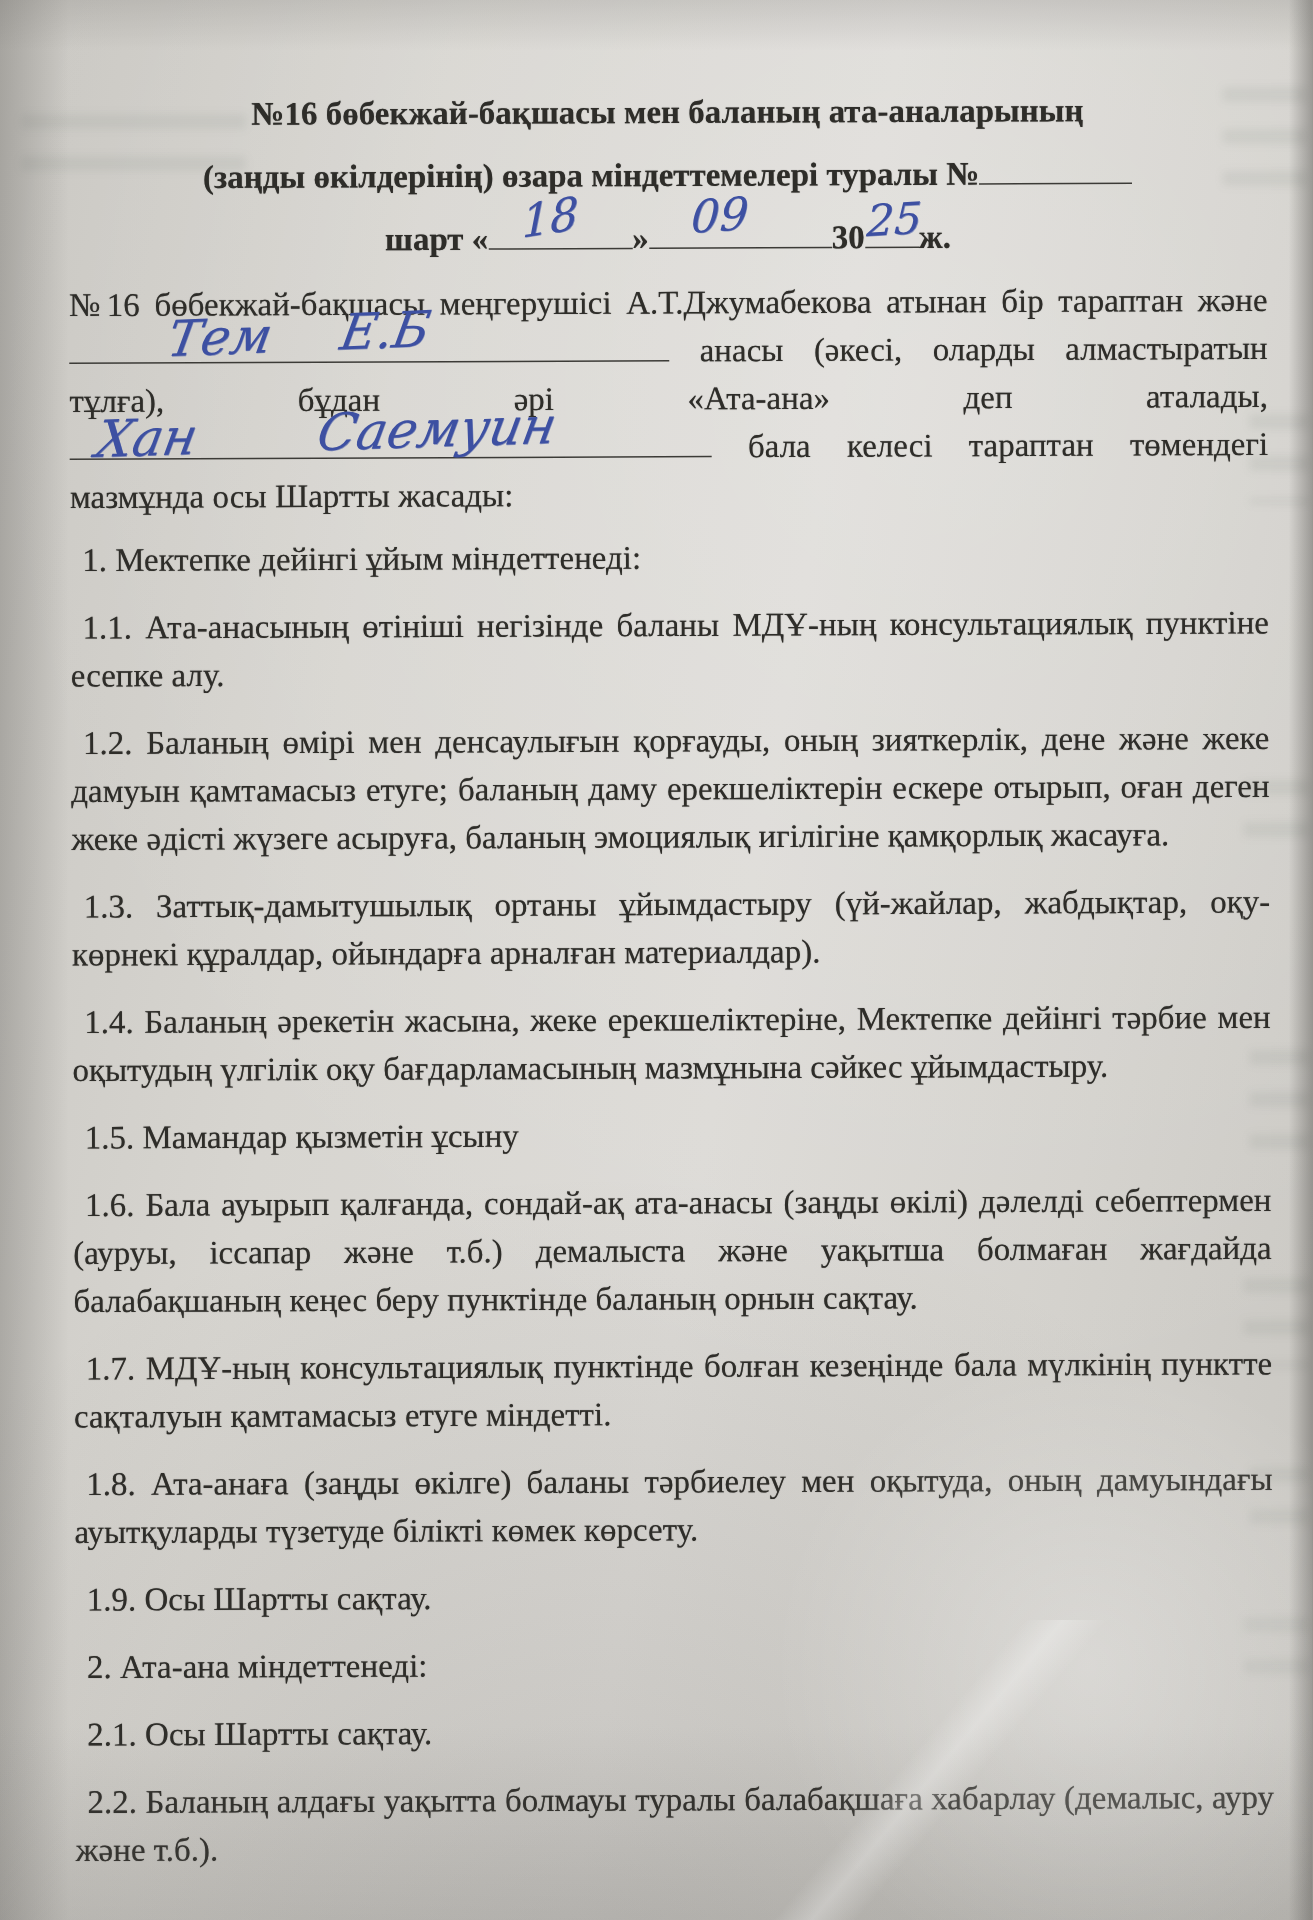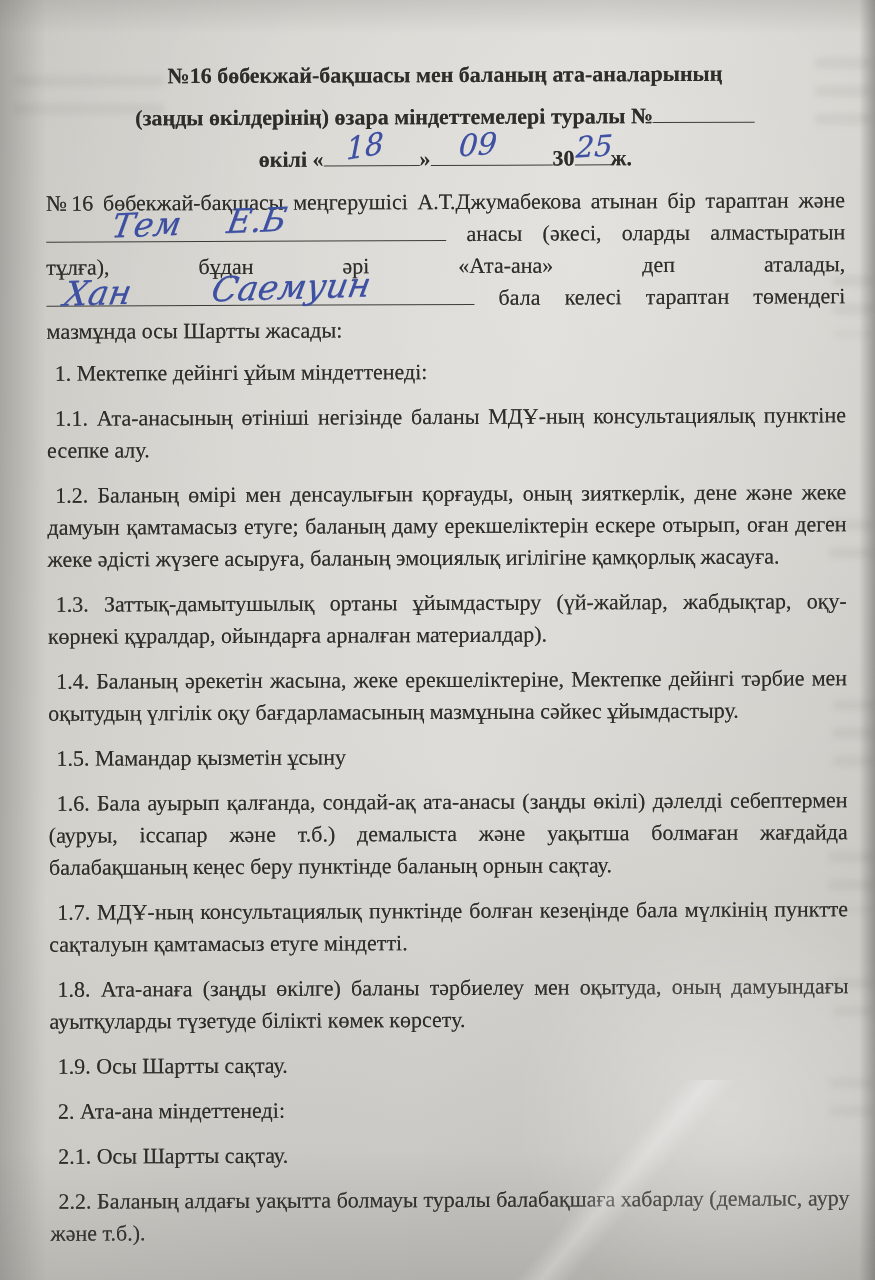--- a/index.html
+++ b/index.html
@@ -106,7 +106,7 @@
 
     <p class="title-line"><span>(заңды өкілдерінің) өзара міндеттемелері туралы №</span><span class="blank blank-number"></span></p>
 
-    <p class="title-line title-line3"><span>өкілі</span>&nbsp;<span>«</span><span class="blank blank-day"><span class="hw hw-day">18</span></span><span>»</span><span class="blank blank-month"><span class="hw hw-month">09</span></span><span>30</span><span class="blank blank-year"><span class="hw hw-year">25</span></span><span>ж.</span></p>
+    <p class="title-line title-line3"><span>шарт</span>&nbsp;<span>«</span><span class="blank blank-day"><span class="hw hw-day">18</span></span><span>»</span><span class="blank blank-month"><span class="hw hw-month">09</span></span><span>30</span><span class="blank blank-year"><span class="hw hw-year">25</span></span><span>ж.</span></p>
 
     <p class="para intro"><span>№16 бөбекжай-бақшасы  меңгерушісі А.Т.Джумабекова  атынан бір тараптан және</span>
       <span class="blank blank-parent"><span class="hw hw-parent">Тем Е.Б</span></span>

